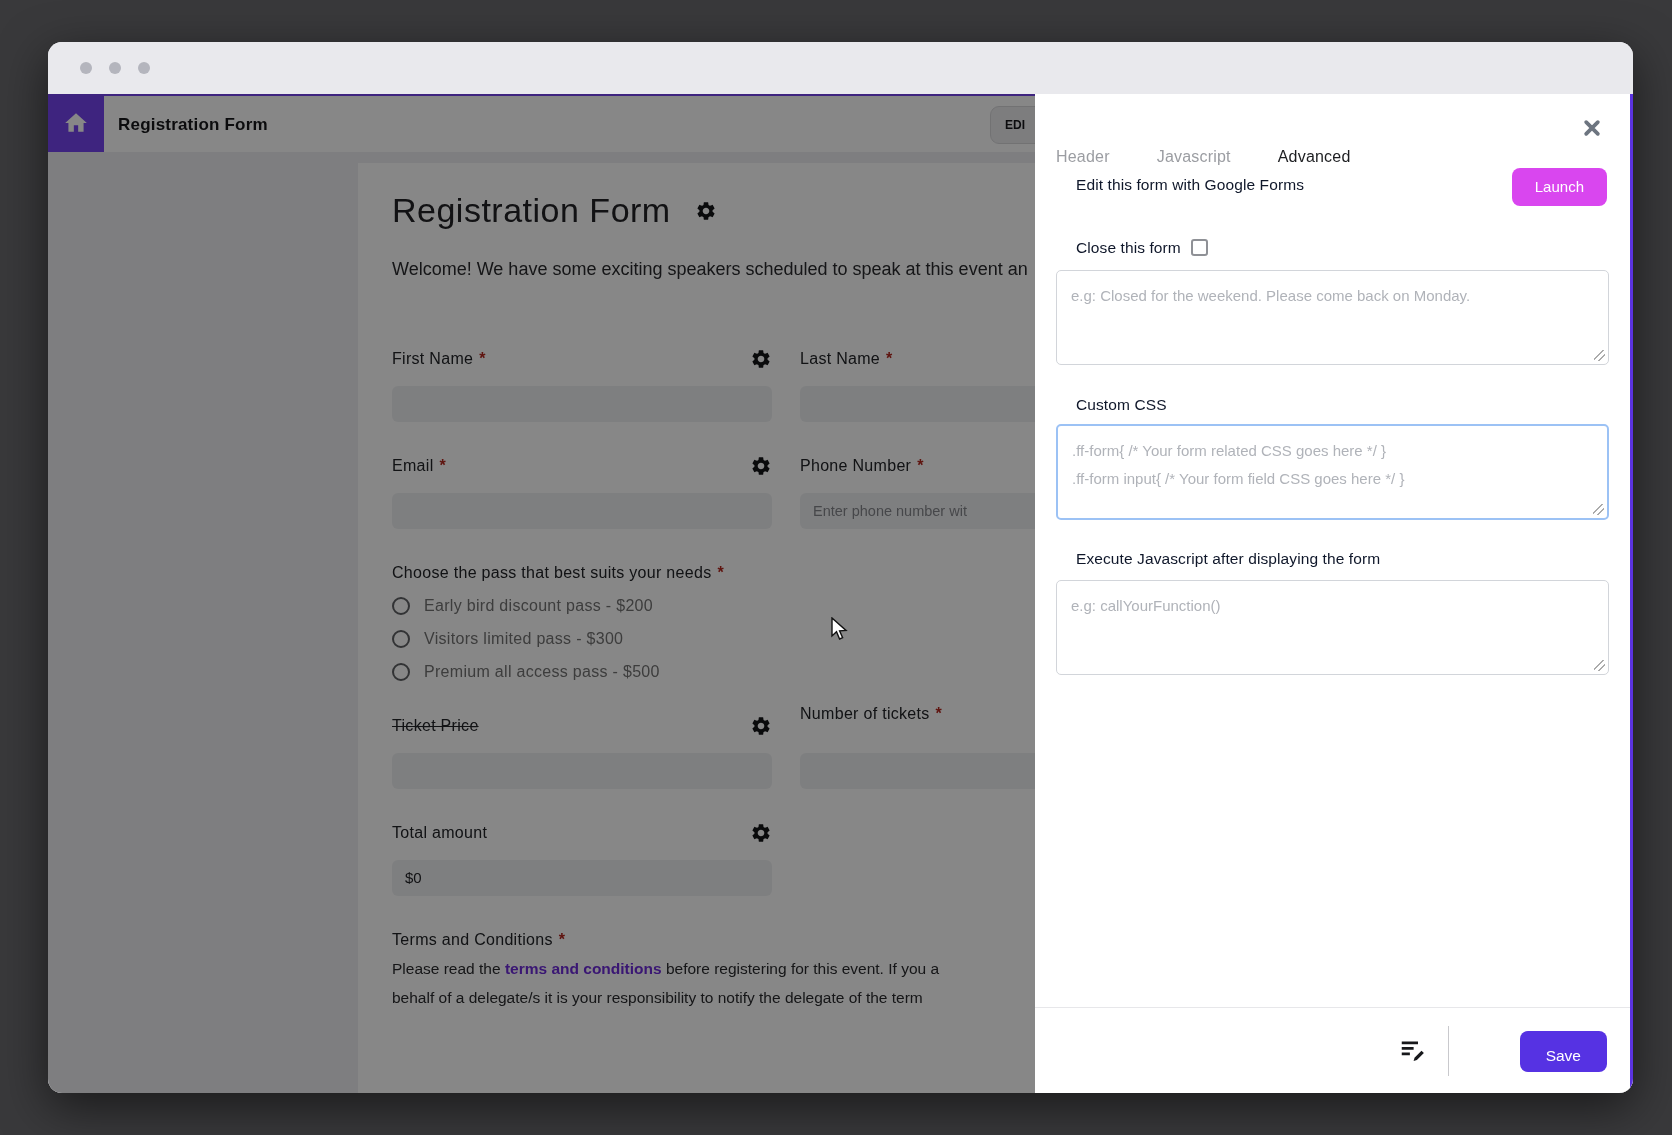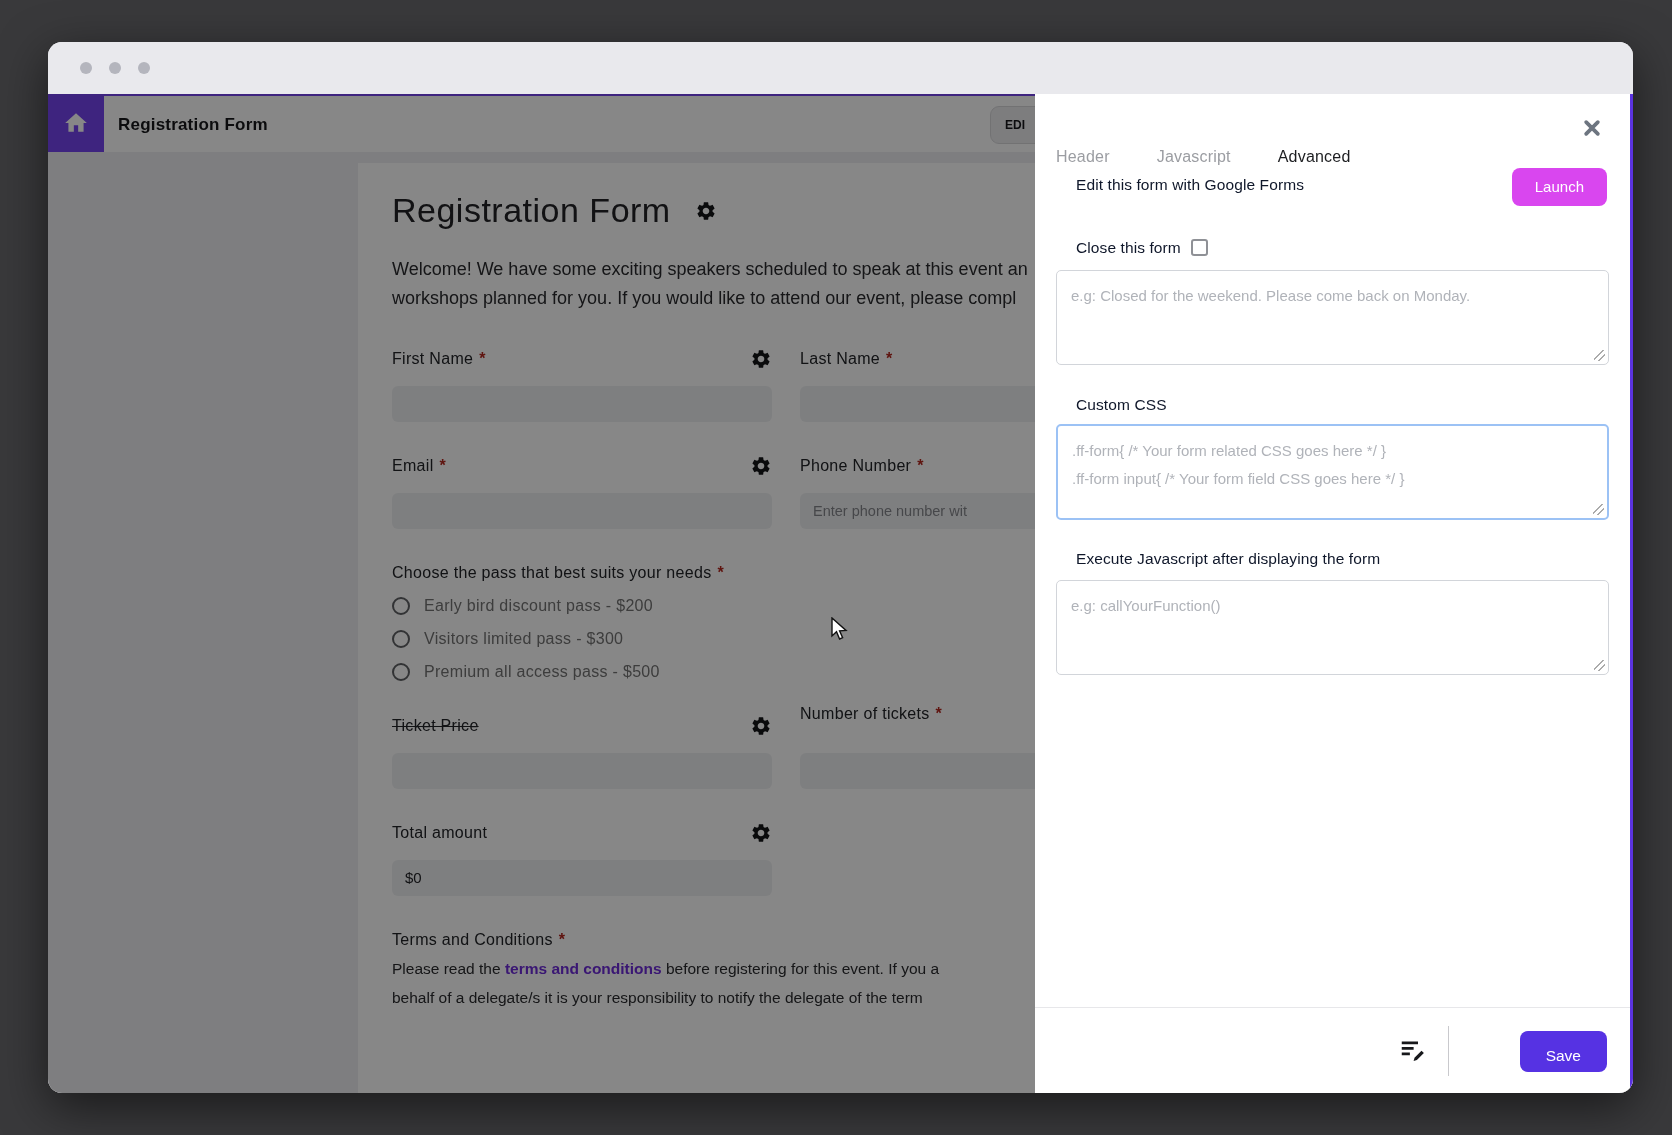--- a/index.html
+++ b/index.html
@@ -134,7 +134,6 @@
 
         <div class="welcome">
           <span style="display:block">Welcome! We have some exciting speakers scheduled to speak at this event an</span>
-          <span style="display:block">workshops planned for you. If you would like to attend our event, please compl</span>
         </div>
 
         <div class="lbl" style="left:34px; top:187px;">

